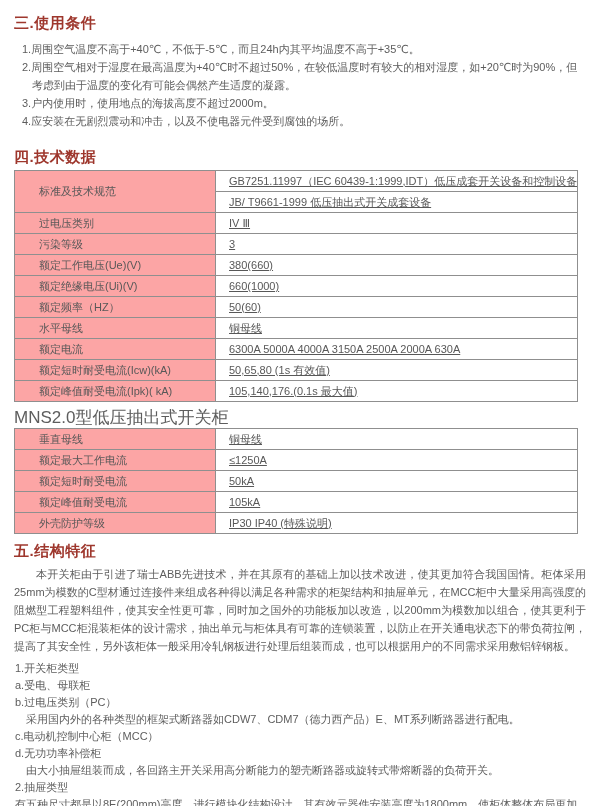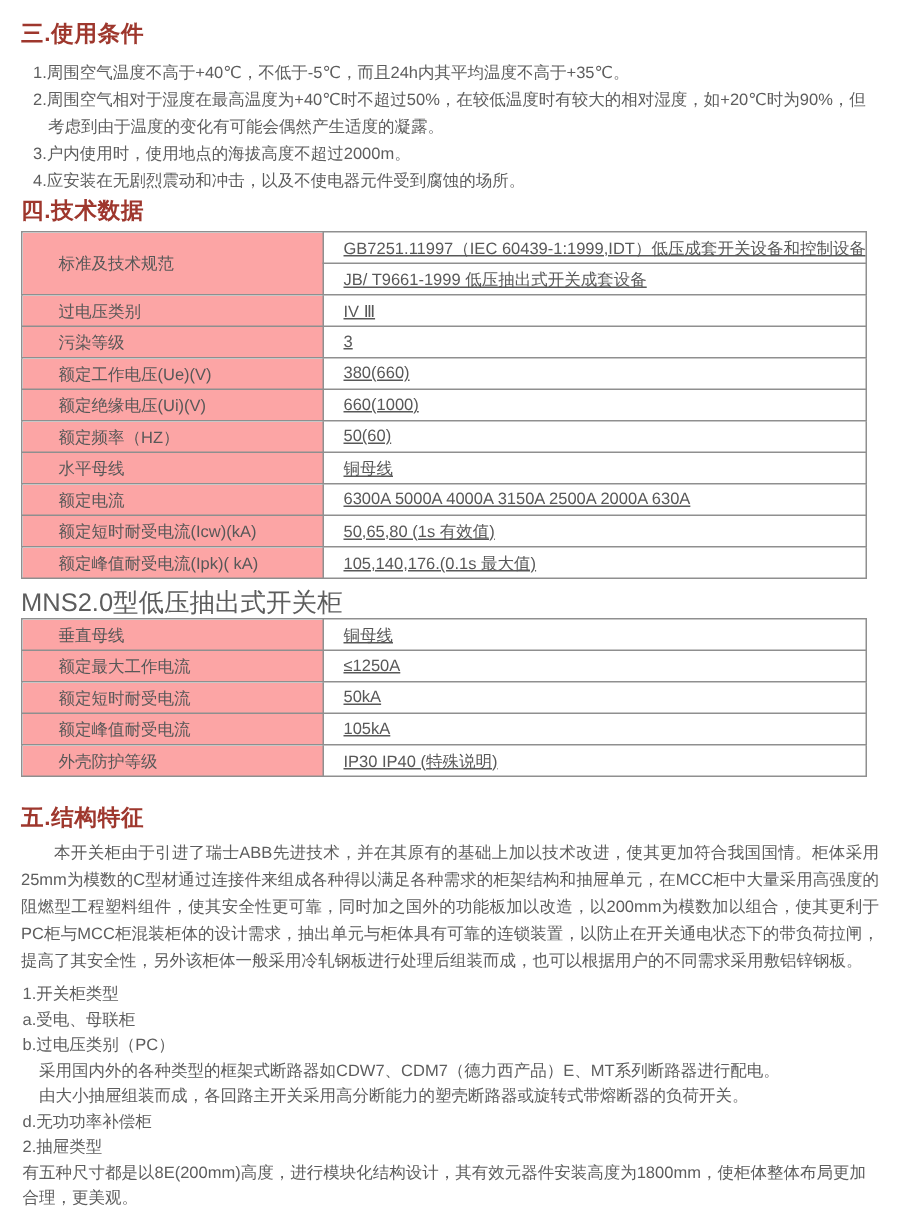--- a/index.html
+++ b/index.html
@@ -52,7 +52,7 @@
   .spec-table td.val { padding-left: 13px; text-decoration: underline; }
   col.c-lbl { width: 201px; }
 
-  .tech-heading { margin-top: 2px; }
+  .tech-heading { margin-top: 18px; }
 
   .subtable-caption {
     margin-top: 9px;

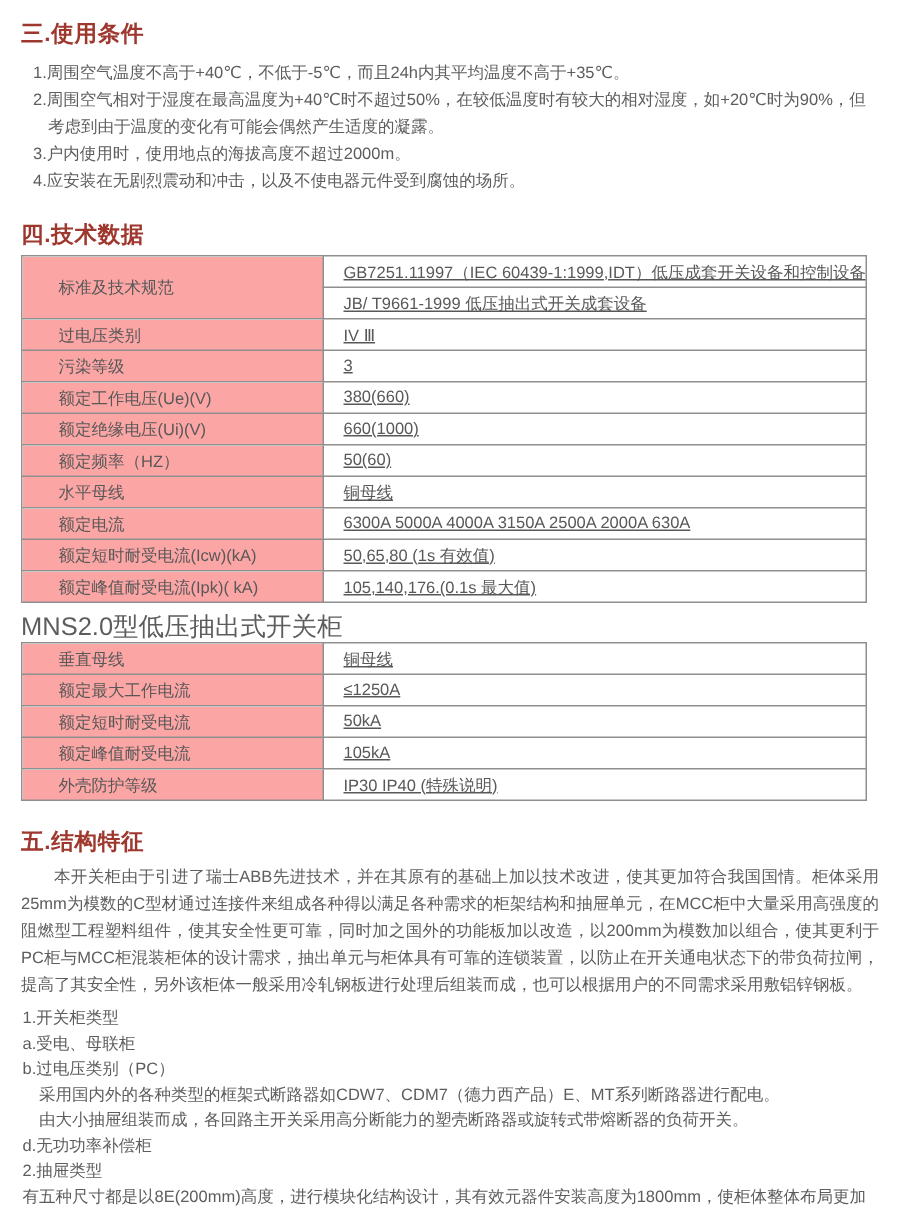--- a/index.html
+++ b/index.html
@@ -62,7 +62,7 @@
   }
   .mns-table { margin-top: 4px; }
 
-  .struct-heading { margin-top: 19px; }
+  .struct-heading { margin-top: 8px; }
 
   .struct-para {
     margin-top: 6px;

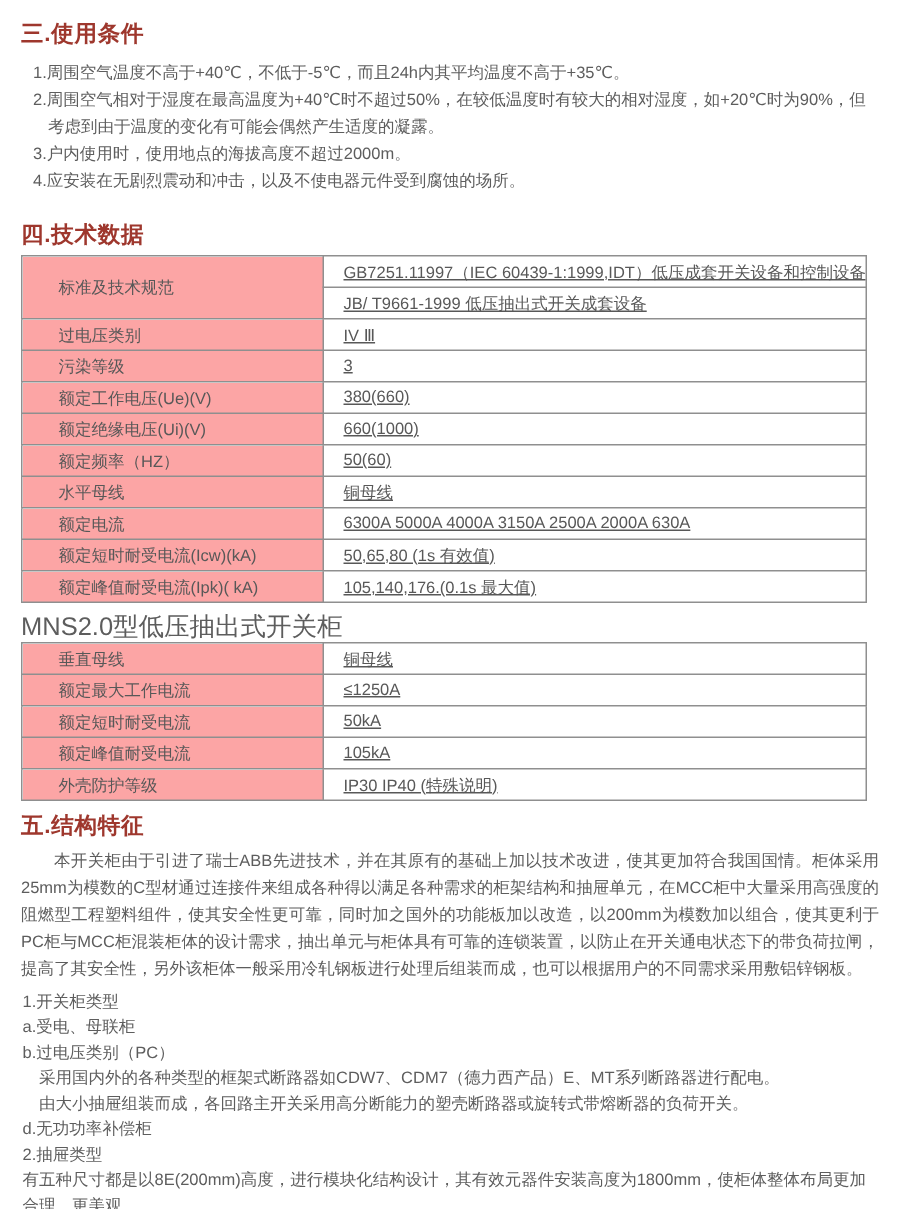--- a/index.html
+++ b/index.html
@@ -188,6 +188,7 @@
     <div class="feat-item">a.受电、母联柜</div>
     <div class="feat-item">b.过电压类别（PC）</div>
     <div class="feat-item ind">采用国内外的各种类型的框架式断路器如CDW7、CDM7（德力西产品）E、MT系列断路器进行配电。</div>
+    <div class="feat-item">c.电动机控制中心柜（MCC）</div>
     <div class="feat-item ind">由大小抽屉组装而成，各回路主开关采用高分断能力的塑壳断路器或旋转式带熔断器的负荷开关。</div>
     <div class="feat-item">d.无功功率补偿柜</div>
     <div class="feat-item">2.抽屉类型</div>

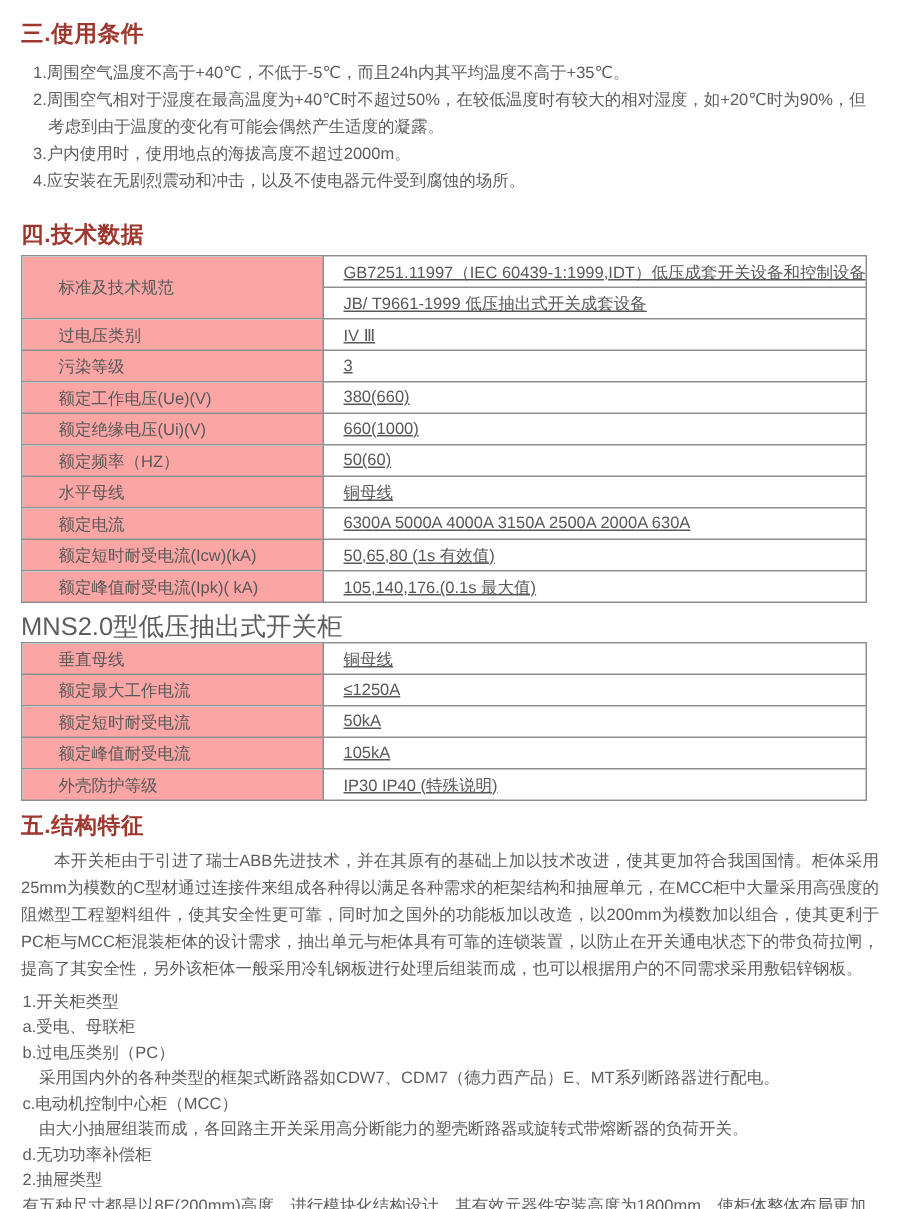--- a/index.html
+++ b/index.html
@@ -189,8 +189,8 @@
     <div class="feat-item">b.过电压类别（PC）</div>
     <div class="feat-item ind">采用国内外的各种类型的框架式断路器如CDW7、CDM7（德力西产品）E、MT系列断路器进行配电。</div>
     <div class="feat-item">c.电动机控制中心柜（MCC）</div>
+    <div class="feat-item">d.无功功率补偿柜</div>
     <div class="feat-item ind">由大小抽屉组装而成，各回路主开关采用高分断能力的塑壳断路器或旋转式带熔断器的负荷开关。</div>
-    <div class="feat-item">d.无功功率补偿柜</div>
     <div class="feat-item">2.抽屉类型</div>
     <div class="feat-item">有五种尺寸都是以8E(200mm)高度，进行模块化结构设计，其有效元器件安装高度为1800mm，使柜体整体布局更加合理，更美观。</div>
   </div>

